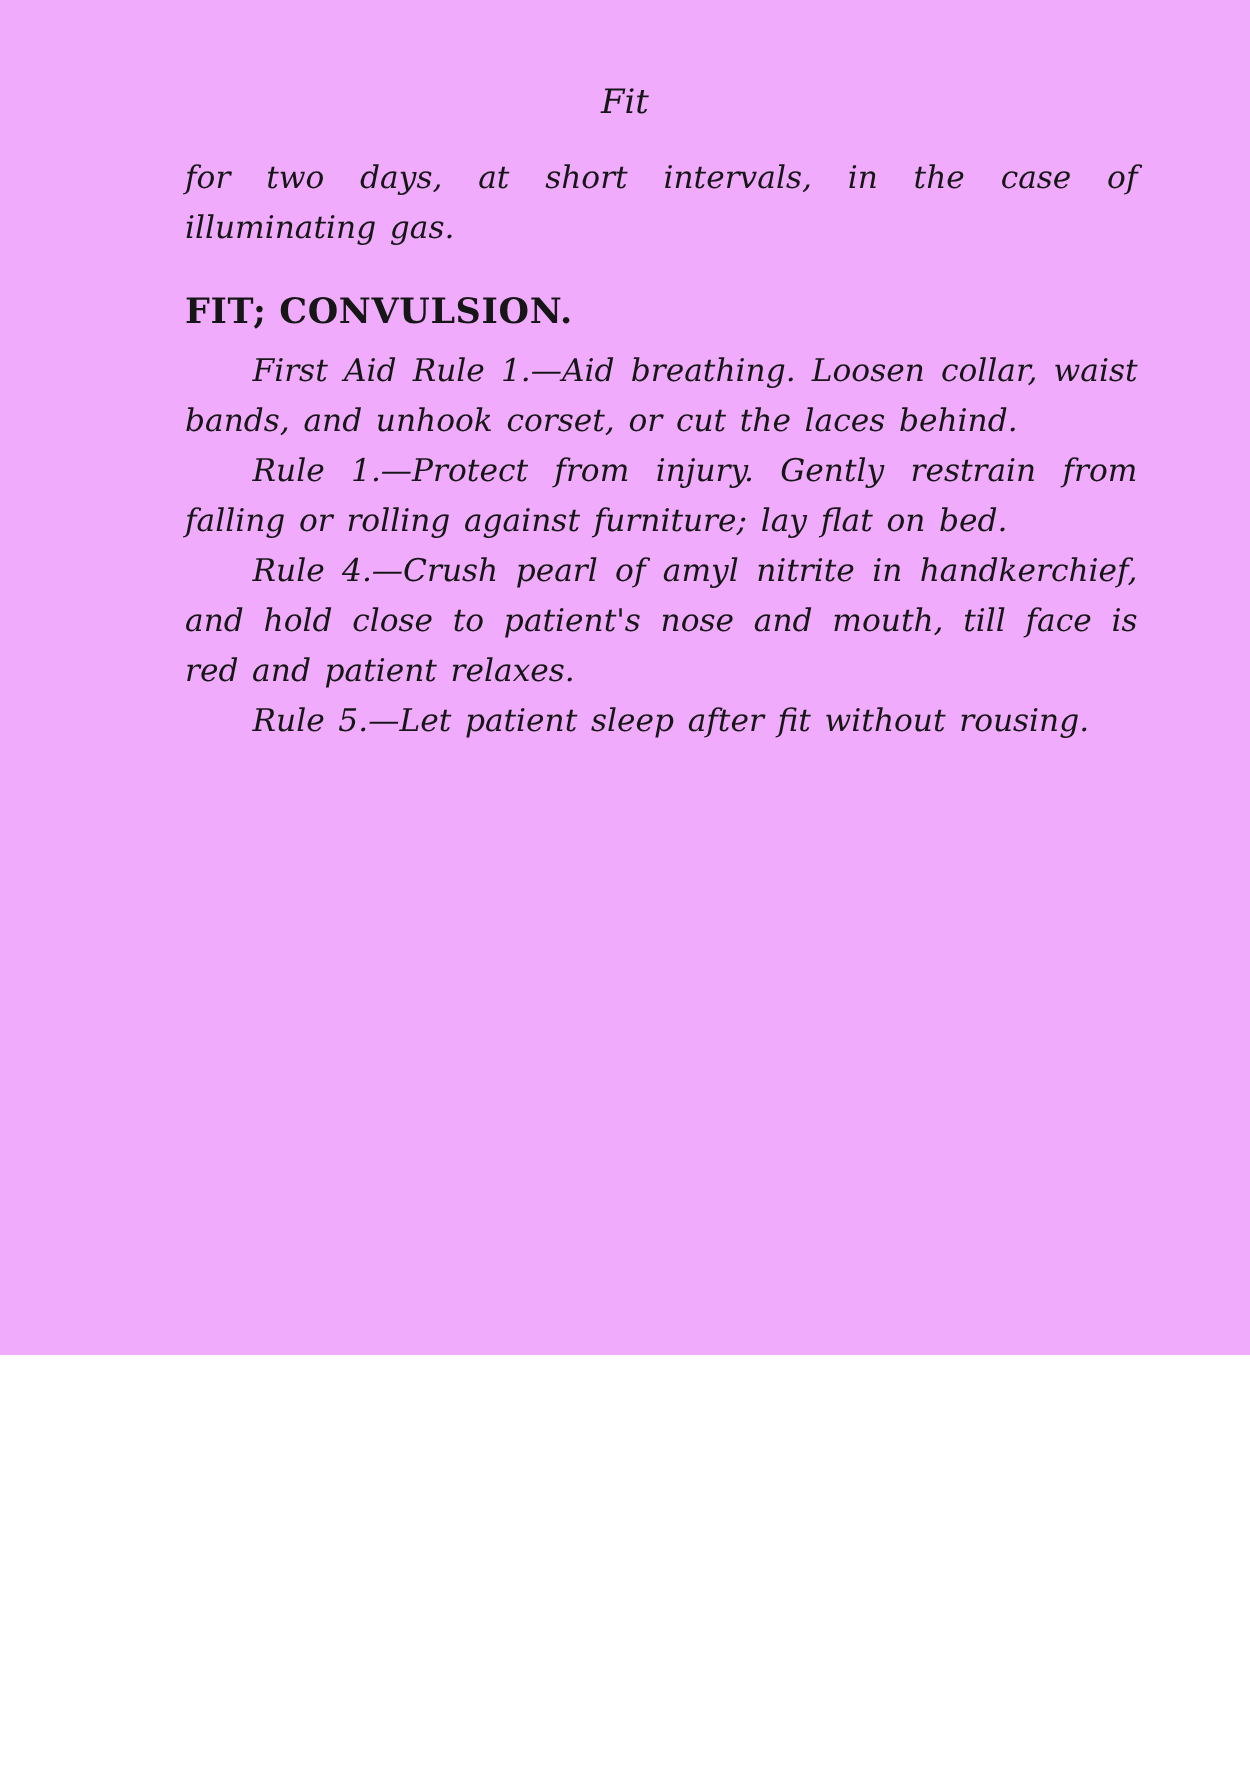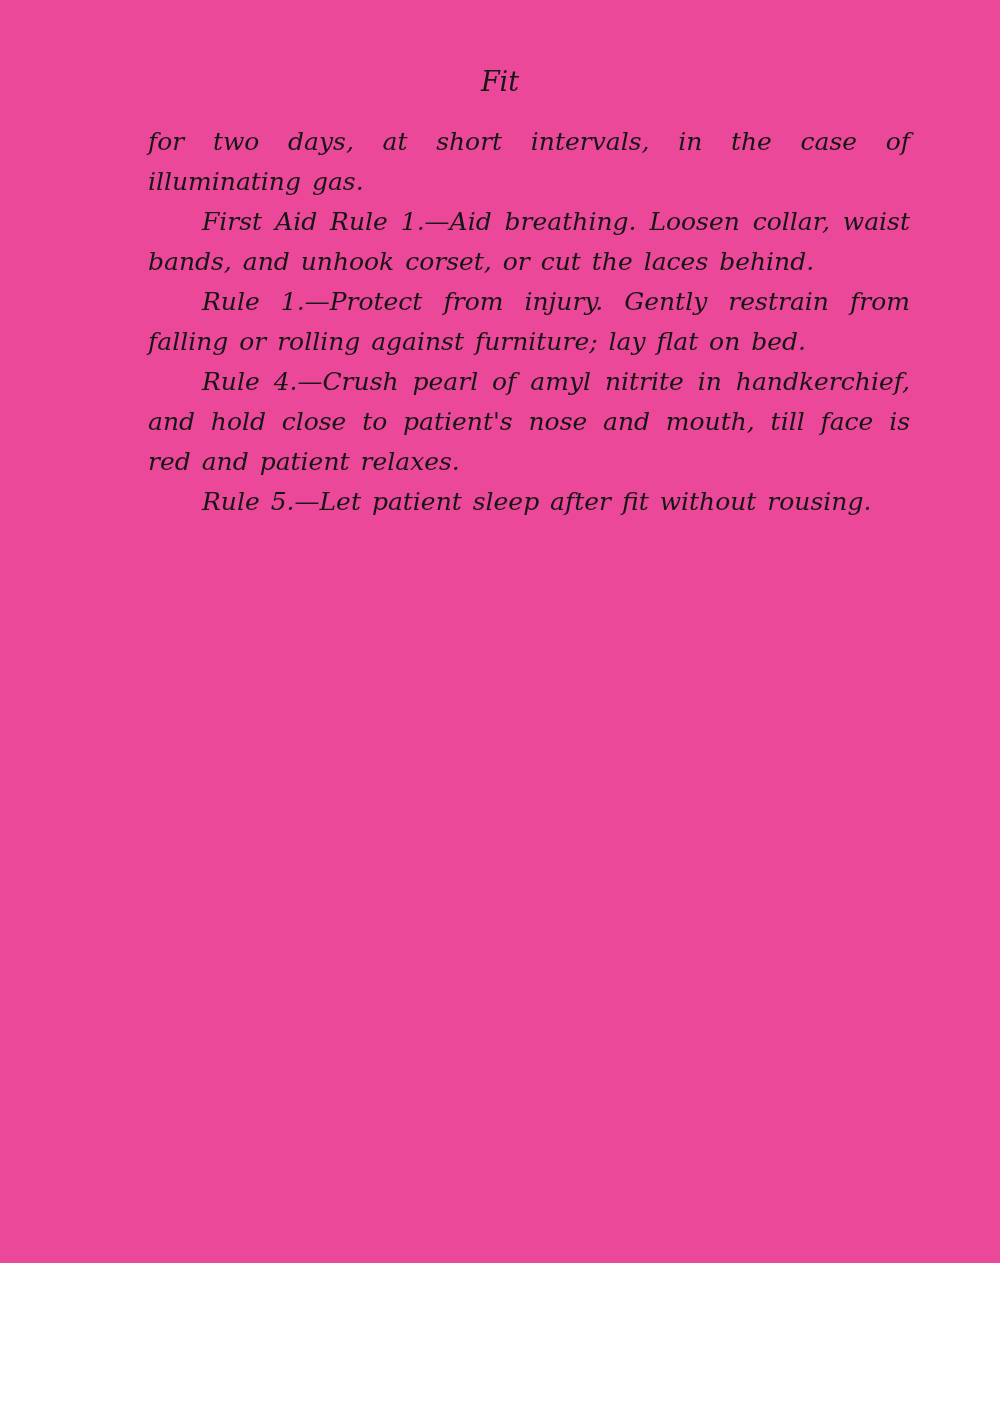--- a/index.html
+++ b/index.html
@@ -10,8 +10,8 @@
   .page {
     position: relative;
     width: 1000px;
-    height: 1263px;
-    background: #ec4899;
+    height: 1084px;
+    background: #f0abfc;
     color: #161616;
     font-family: "DejaVu Serif", "Liberation Serif", serif;
     overflow: hidden;

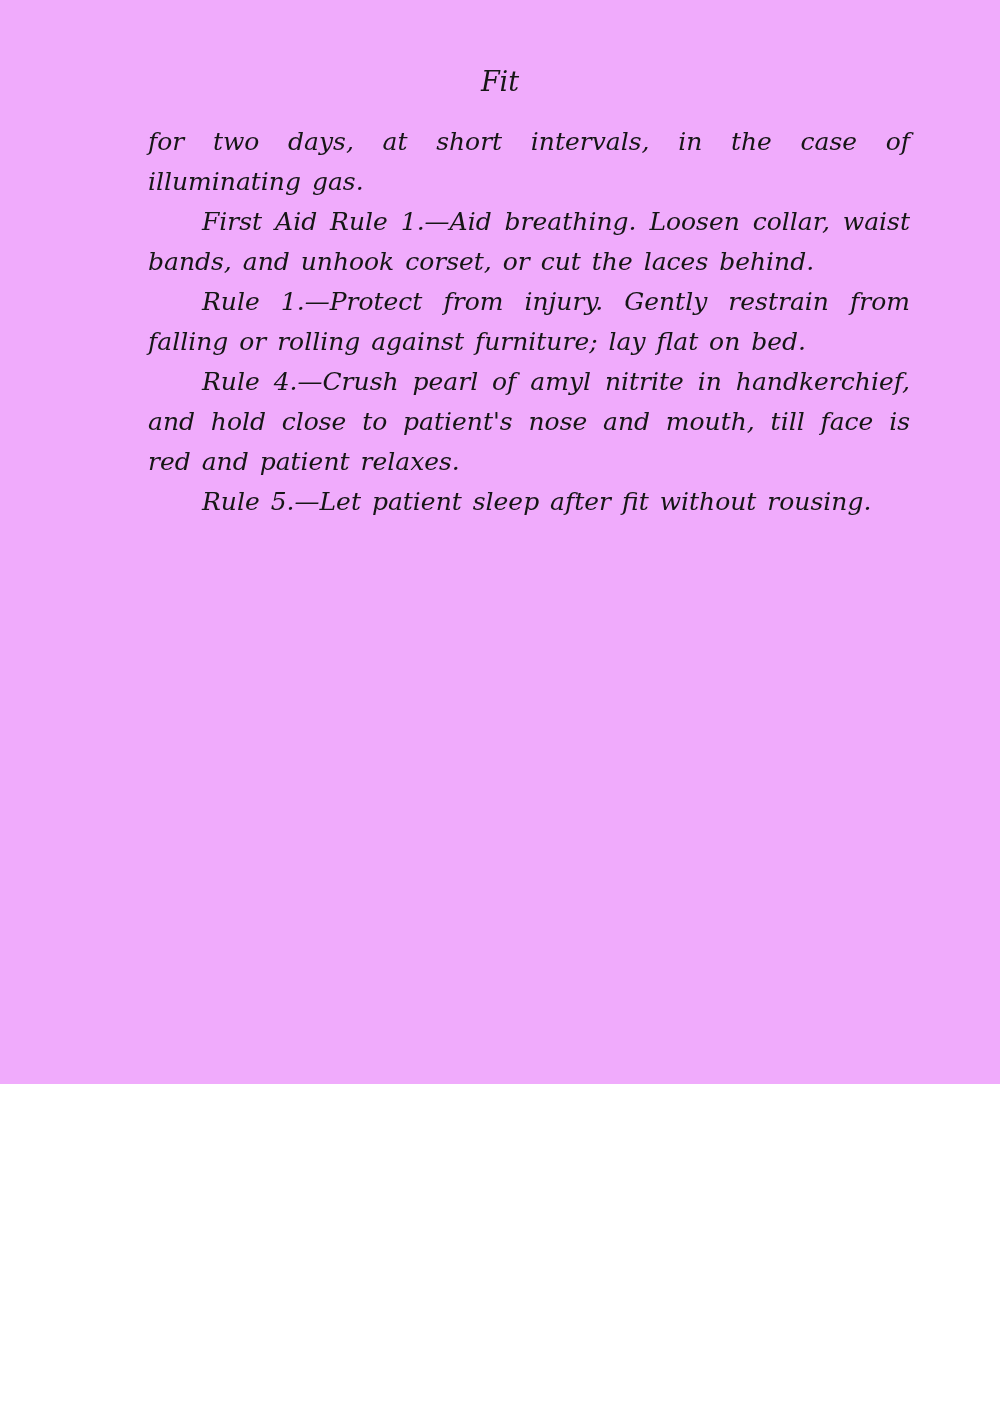--- a/index.html
+++ b/index.html
@@ -75,6 +75,7 @@
 
     <p class="no-indent">for two days, at short intervals, in the case of illuminating gas.</p>
 
+    <h2 class="section-heading">FIT; CONVULSION.</h2>
 
     <p class="indent">First Aid Rule 1.—Aid breathing.  Loosen collar, waist bands, and unhook corset, or cut the laces behind.</p>
 

